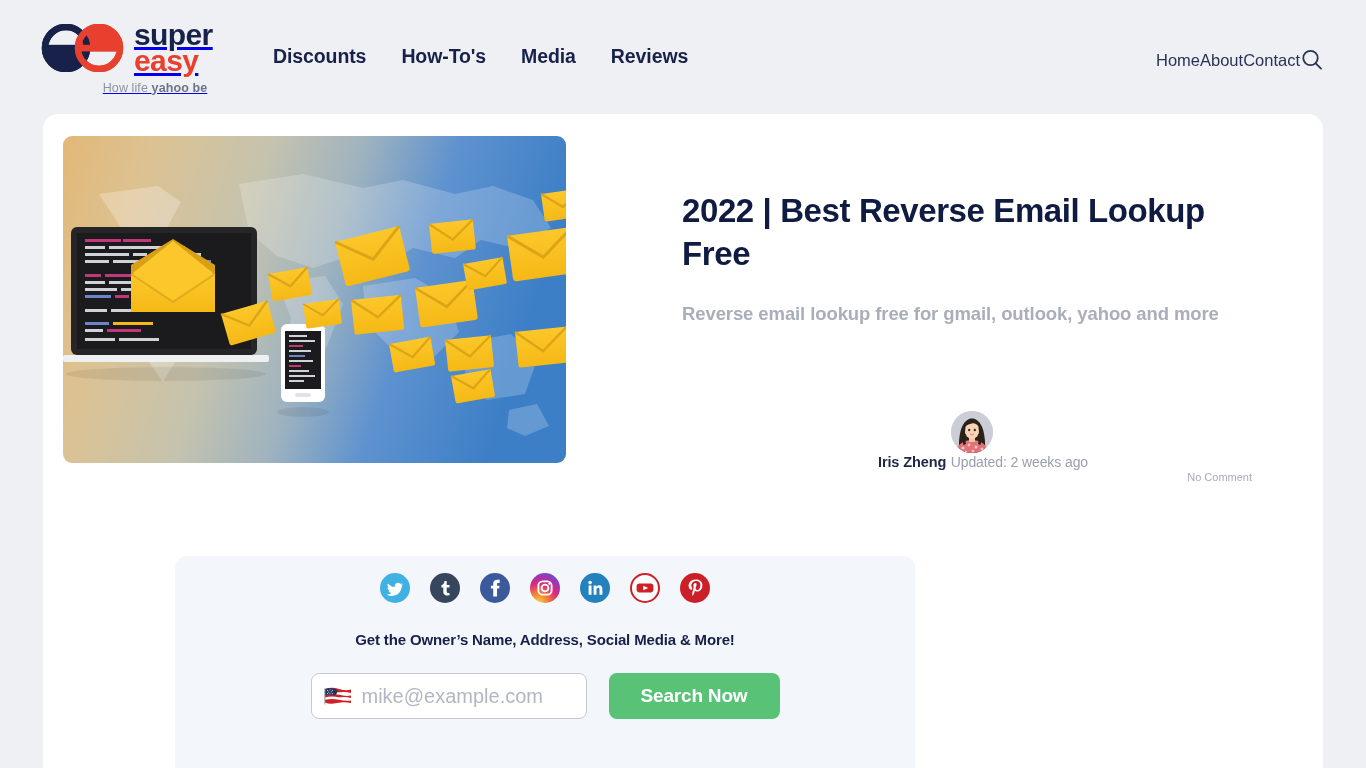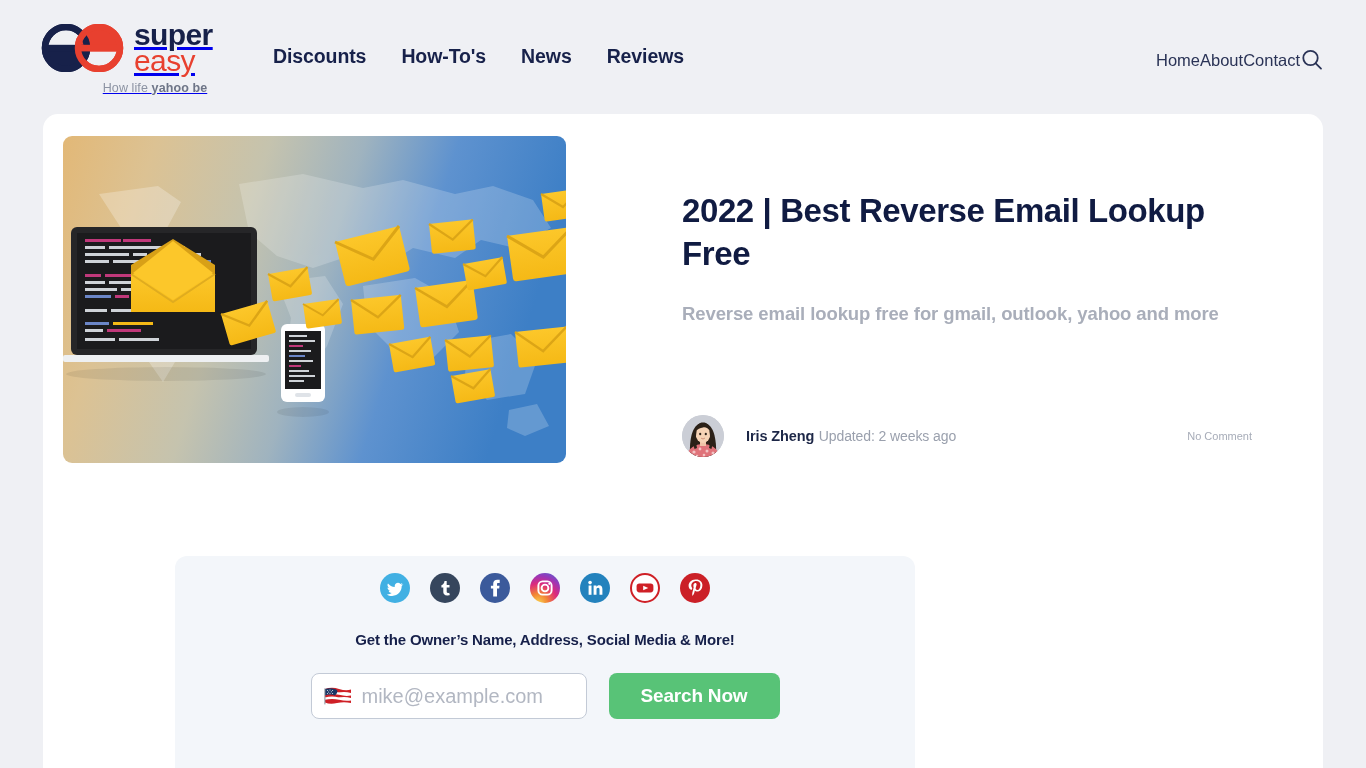--- a/index.html
+++ b/index.html
@@ -36,7 +36,7 @@
   }
   .logo-word .w2 {
     display: block;
-    font-size: 30px; font-weight: normal; letter-spacing: -0.6px;
+    font-size: 30px; font-weight: bold; letter-spacing: -0.6px;
     color: #e8402f;
   }
   .brand-tagline {

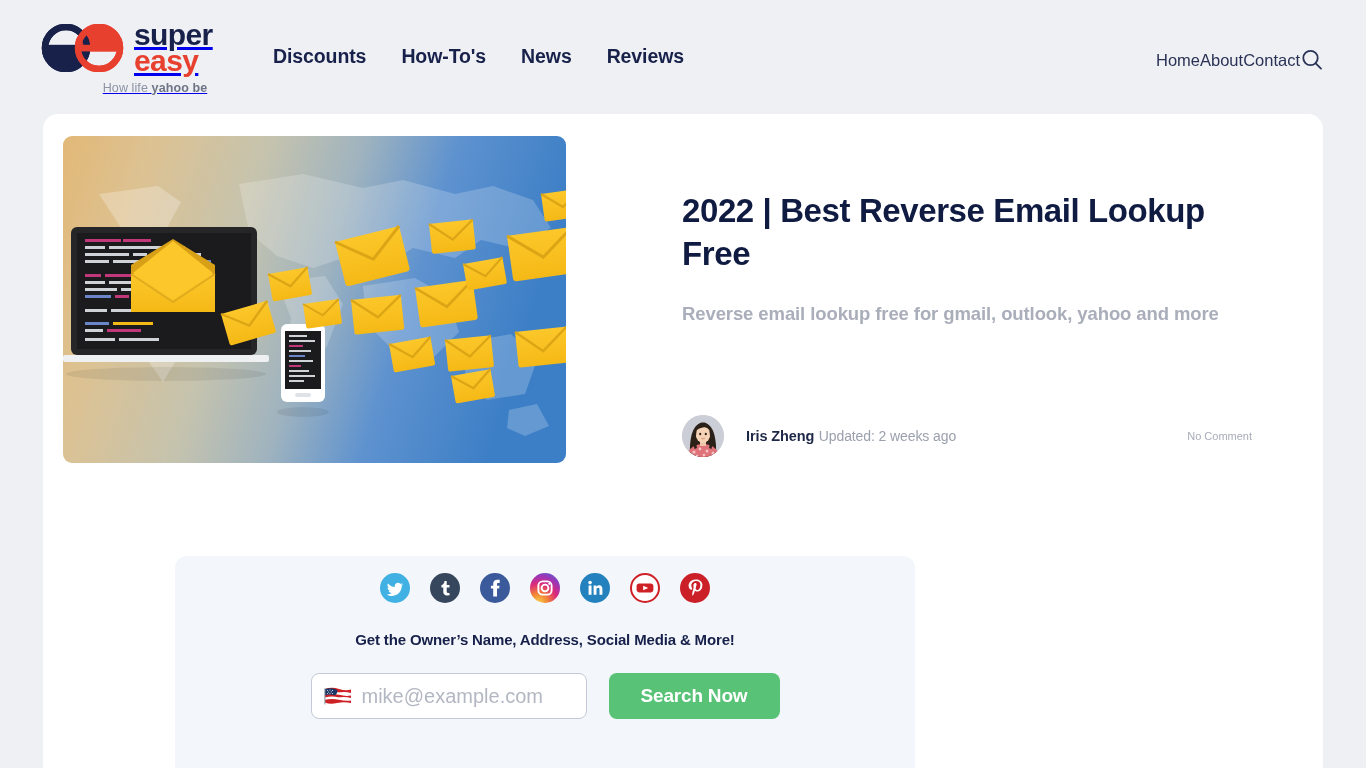--- a/index.html
+++ b/index.html
@@ -214,7 +214,7 @@
   <nav class="main-nav">
     <a href="#">Discounts</a>
     <a href="#">How-To's</a>
-    <a href="#">News</a>
+    <a href="#">Media</a>
     <a href="#">Reviews</a>
   </nav>
 

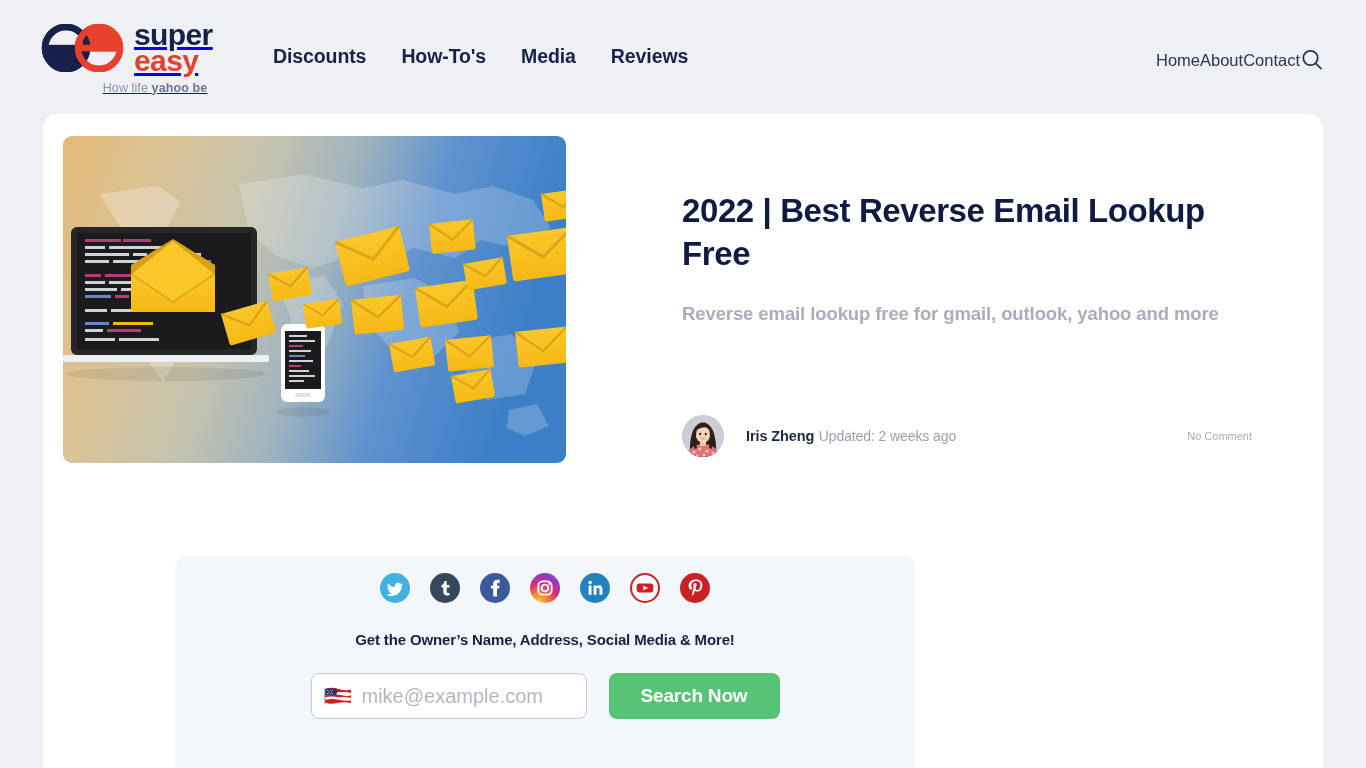--- a/index.html
+++ b/index.html
@@ -100,7 +100,7 @@
   .byline {
     position: absolute; left: 639px; top: 297px;
     width: 580px; height: 50px;
-    display: flex; align-items: center;
+    display: flex; align-items: center; flex-direction: column;
   }
   .avatar {
     width: 42px; height: 42px; border-radius: 50%;

